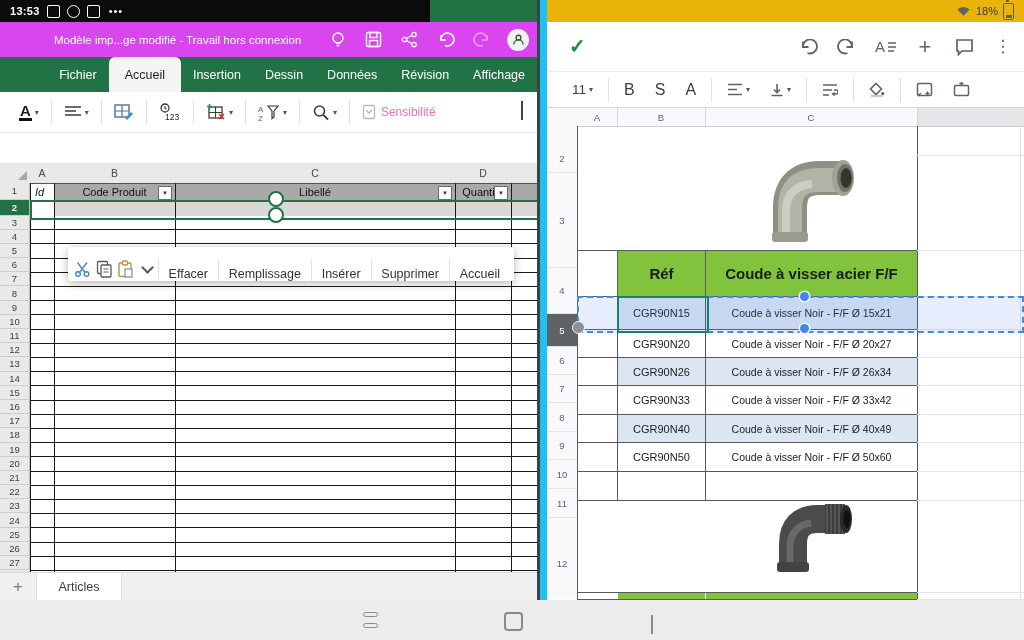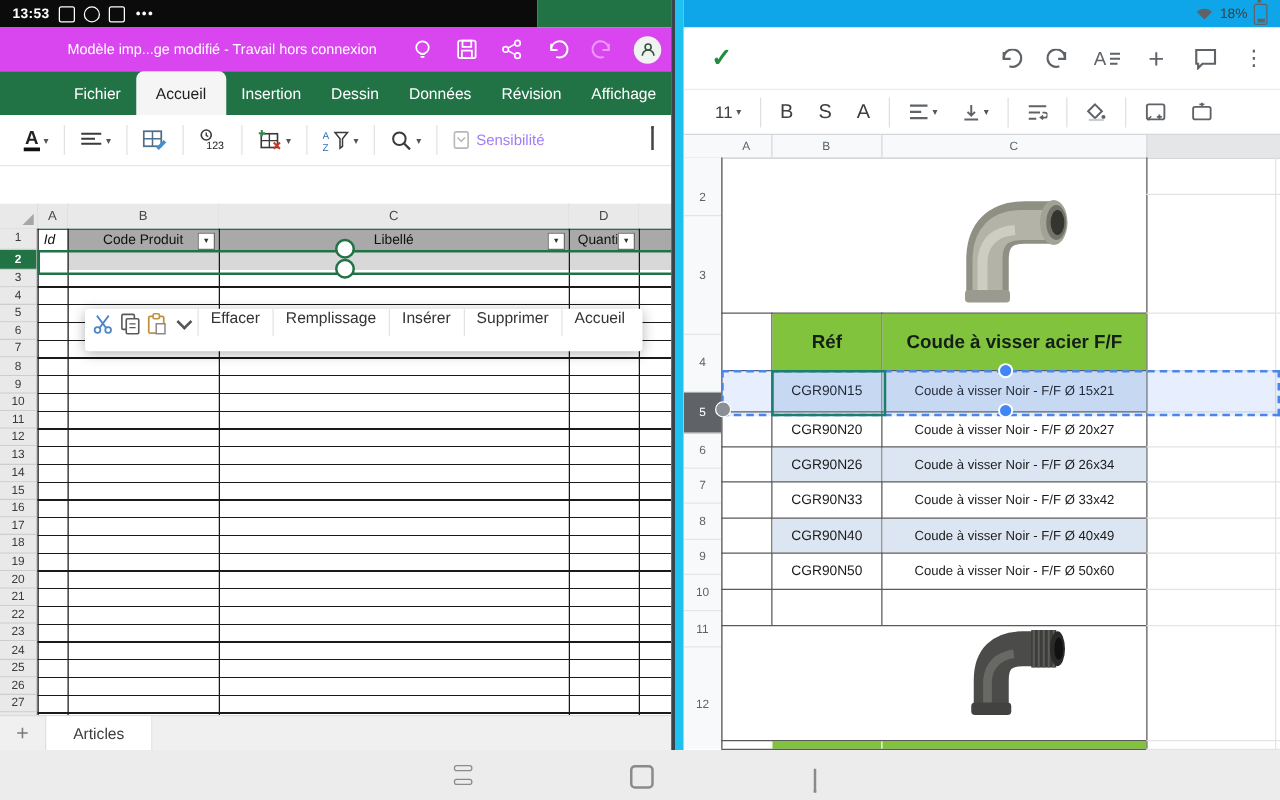--- a/index.html
+++ b/index.html
@@ -17,7 +17,7 @@
   .sb-ic.round{border-radius:50%;}
   .sb-more{color:#fff;font-size:11px;letter-spacing:1px;margin-left:2px;}
   .sb-greenfill{left:430px;top:0;width:107px;height:22px;background:#217346;}
-  .sb-right{left:547px;top:0;width:477px;height:22px;background:#0ea5e9;justify-content:flex-end;gap:5px;padding-right:10px;color:#4d5156;}
+  .sb-right{left:547px;top:0;width:477px;height:22px;background:#eab308;justify-content:flex-end;gap:5px;padding-right:10px;color:#4d5156;}
   .sb-batt-pct{font-size:11px;color:#3c4043;}
   .battery{width:9px;height:15px;border:1.5px solid #5f6368;border-radius:2px;position:relative;}
   .battery:before{content:"";position:absolute;left:1.5px;right:1.5px;bottom:1px;height:3px;background:#5f6368;}

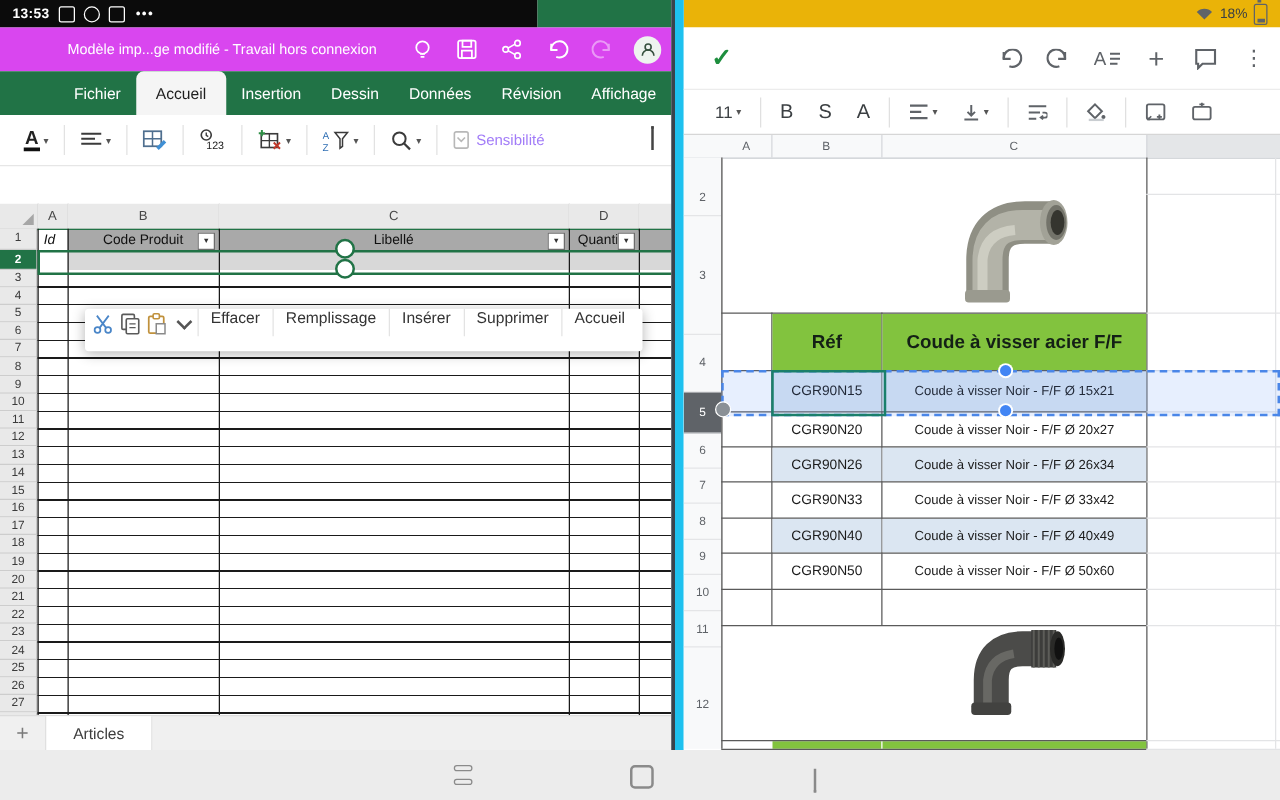--- a/index.html
+++ b/index.html
@@ -45,7 +45,7 @@
   .tbtn{display:flex;align-items:center;justify-content:center;height:30px;padding:0 7px;}
   .tdiv{width:1px;height:24px;background:#e2e2e2;margin:0 5px;}
   .fontA{font-size:15px;font-weight:bold;color:#222;border-bottom:3.5px solid #111;line-height:14px;padding:0 1px;}
-  .sens{color:#8b5cf6;font-size:12px;display:flex;align-items:center;gap:5px;opacity:.8;}
+  .sens{color:#ec4899;font-size:12px;display:flex;align-items:center;gap:5px;opacity:.8;}
   .chev-up{width:8px;height:8px;border-left:2px solid #444;border-top:2px solid #444;transform:rotate(45deg);margin-top:4px;}
   .chev-down{width:7px;height:7px;border-left:2px solid #555;border-bottom:2px solid #555;transform:rotate(-45deg);margin-bottom:3px;}
   .chev-left{width:9px;height:9px;border-left:2.5px solid #8a8a8a;border-bottom:2.5px solid #8a8a8a;transform:rotate(45deg);}

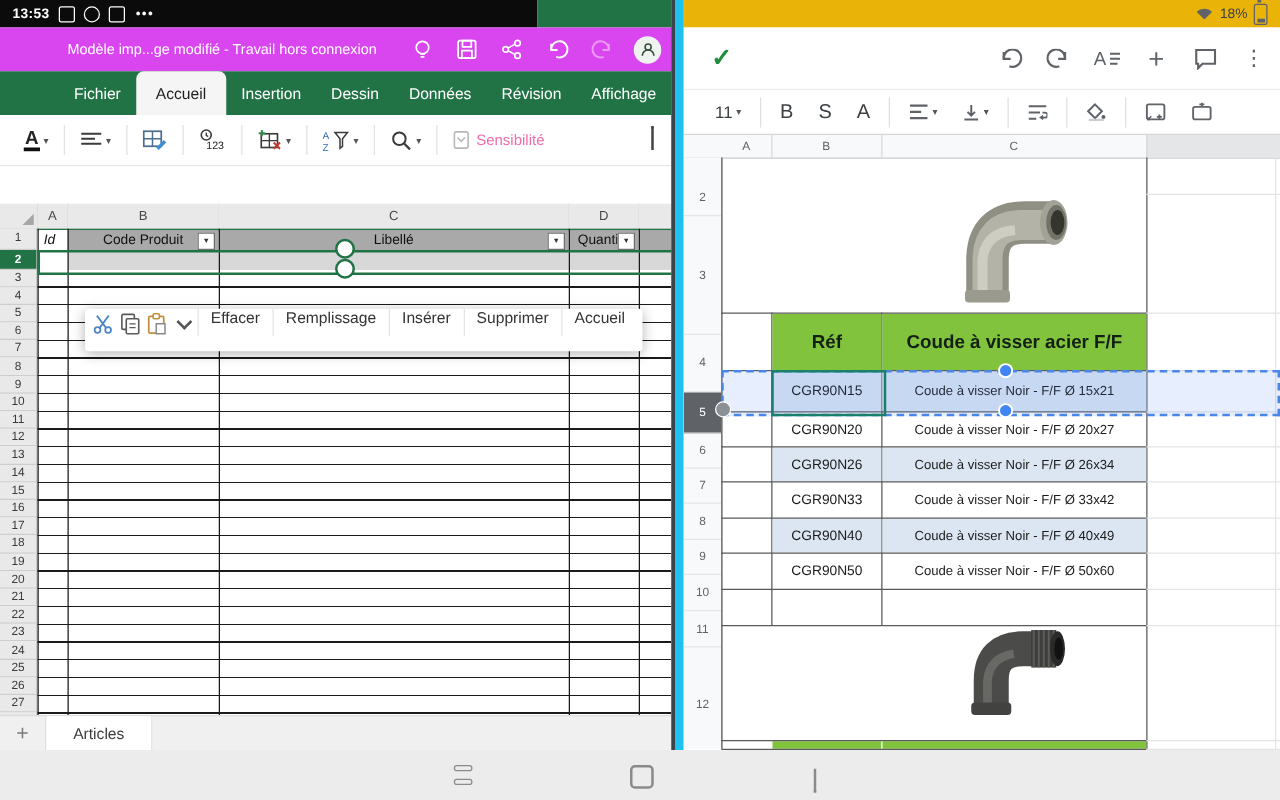--- a/index.html
+++ b/index.html
@@ -81,7 +81,7 @@
 
   
   .ctxmenu{left:68px;top:247px;width:446px;height:34px;background:#fff;border-radius:3px;
-           box-shadow:0 2px 10px rgba(0,0,0,.3);display:flex;align-items:flex-start;padding:0 4px;z-index:30;}
+           box-shadow:0 2px 10px rgba(0,0,0,.3);display:flex;align-items:flex-end;padding:0 4px;z-index:30;}
   .cmi{display:flex;align-items:center;justify-content:center;width:30px;height:24px;}
   .cmlabel{font-size:12.5px;color:#333;padding:0 10px;white-space:nowrap;}
   .cmdiv{width:1px;height:22px;background:#e3e3e3;}

